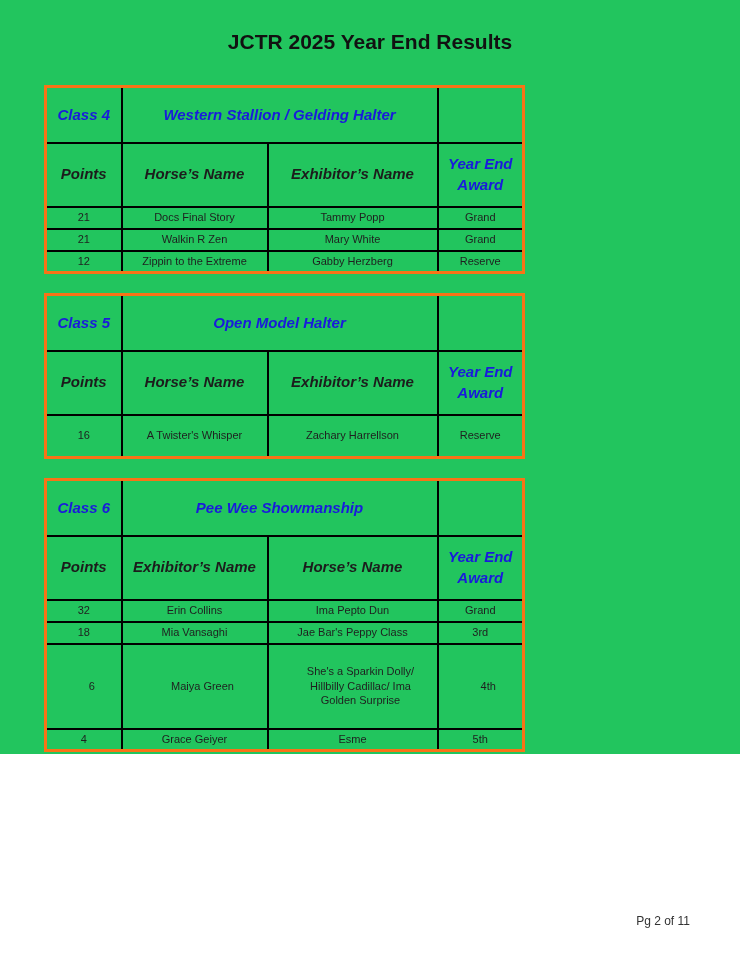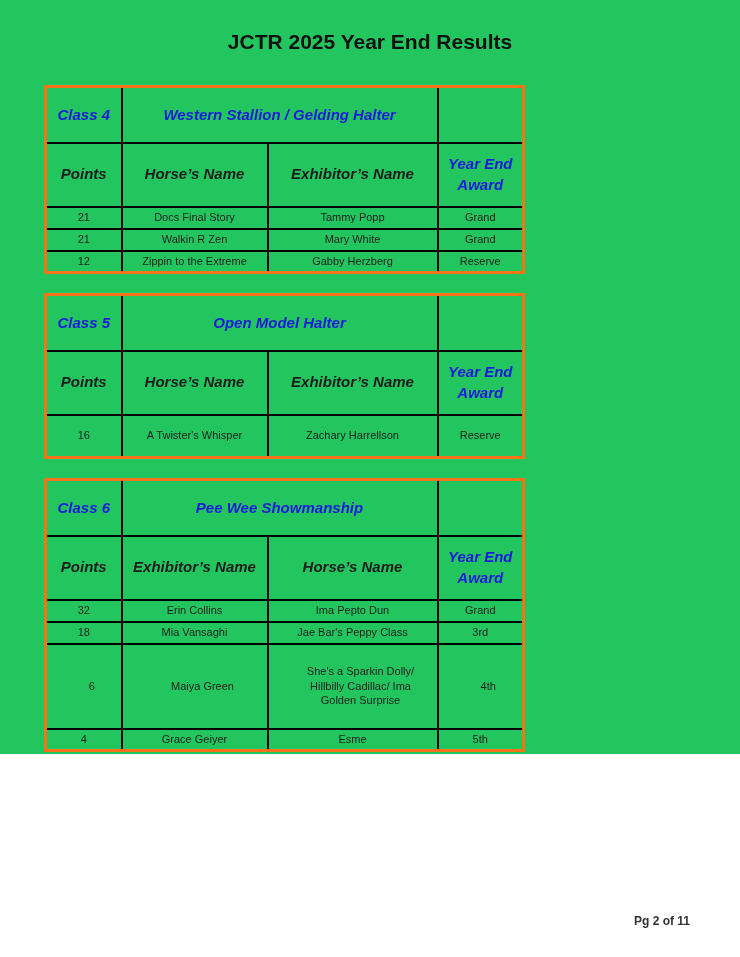--- a/index.html
+++ b/index.html
@@ -77,7 +77,7 @@
     top: 914px;
     right: 50px;
     font-size: 12px;
-    font-weight: 700;
+    font-weight: 400;
     color: #333333;
   }
 </style>

